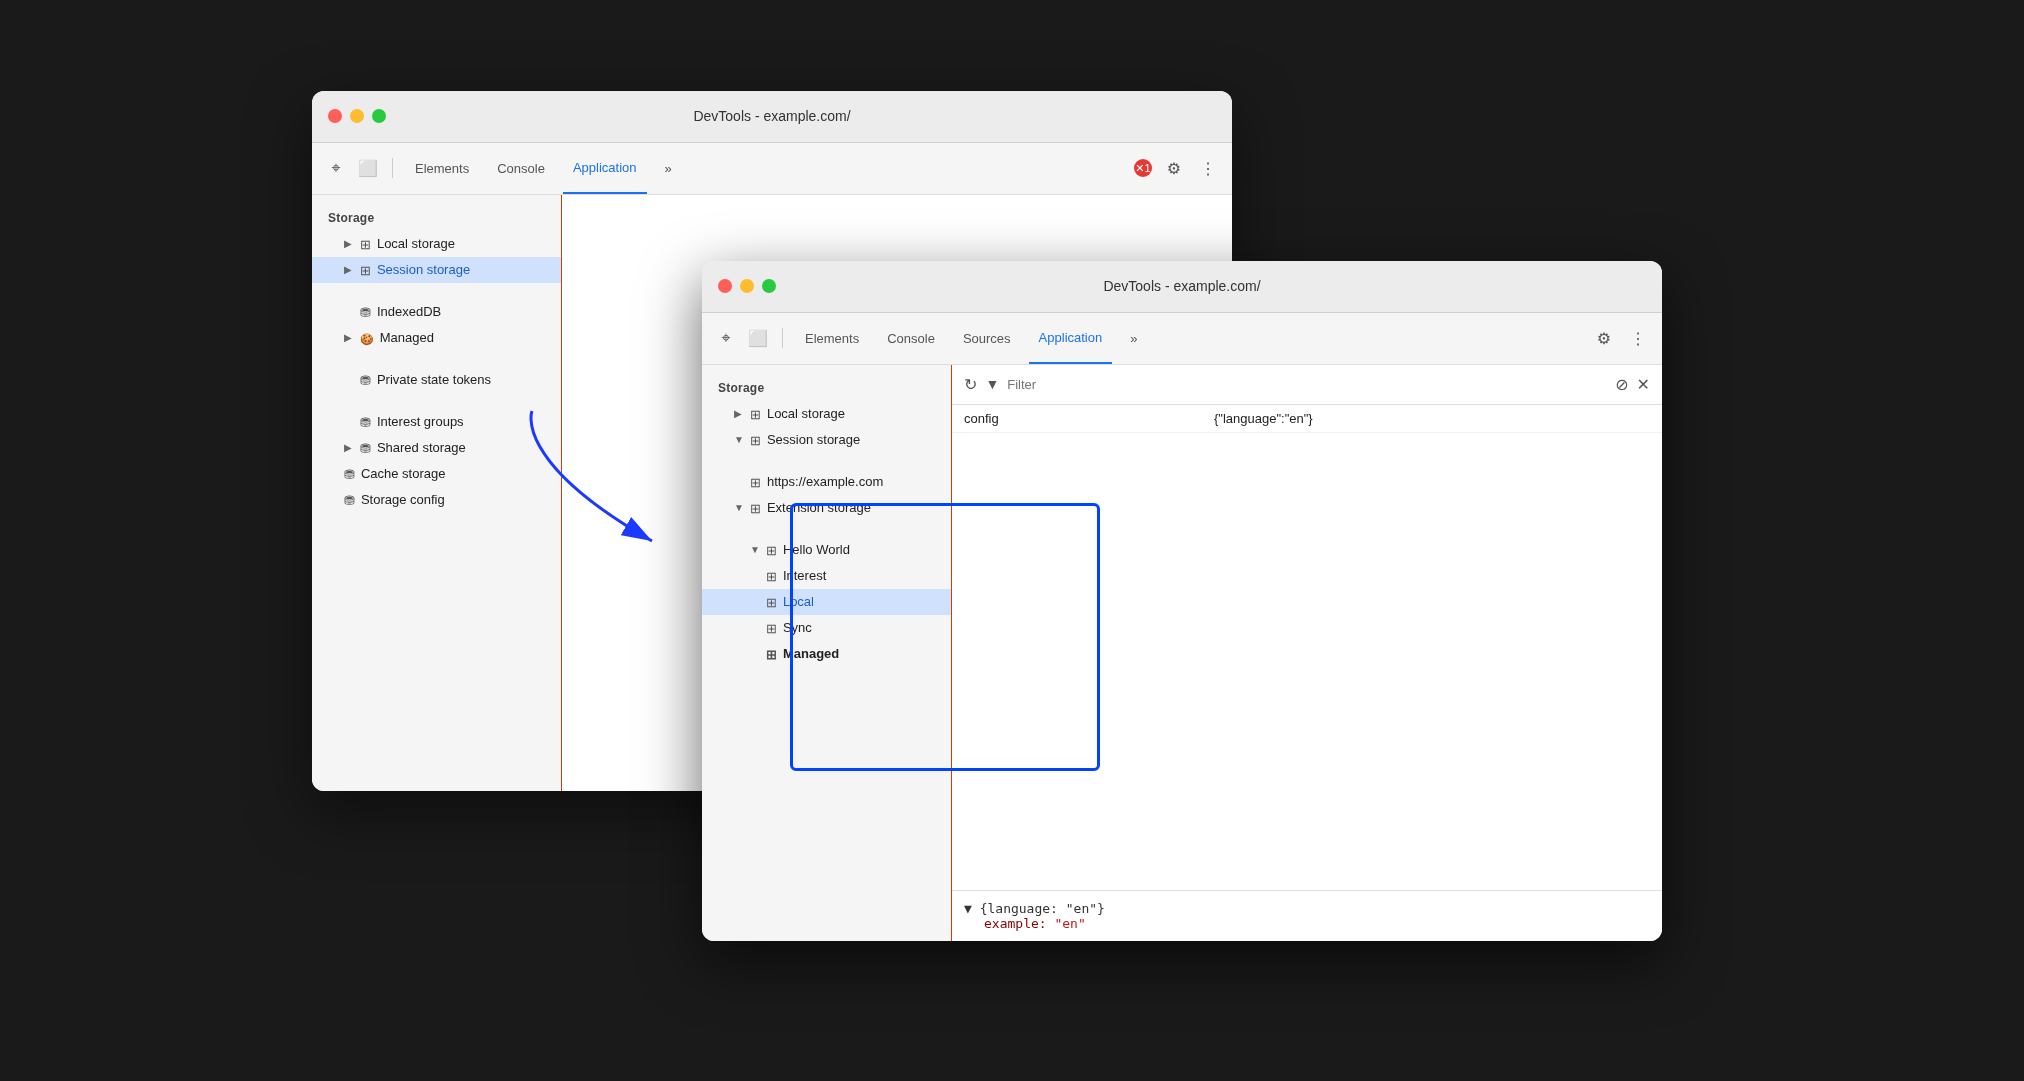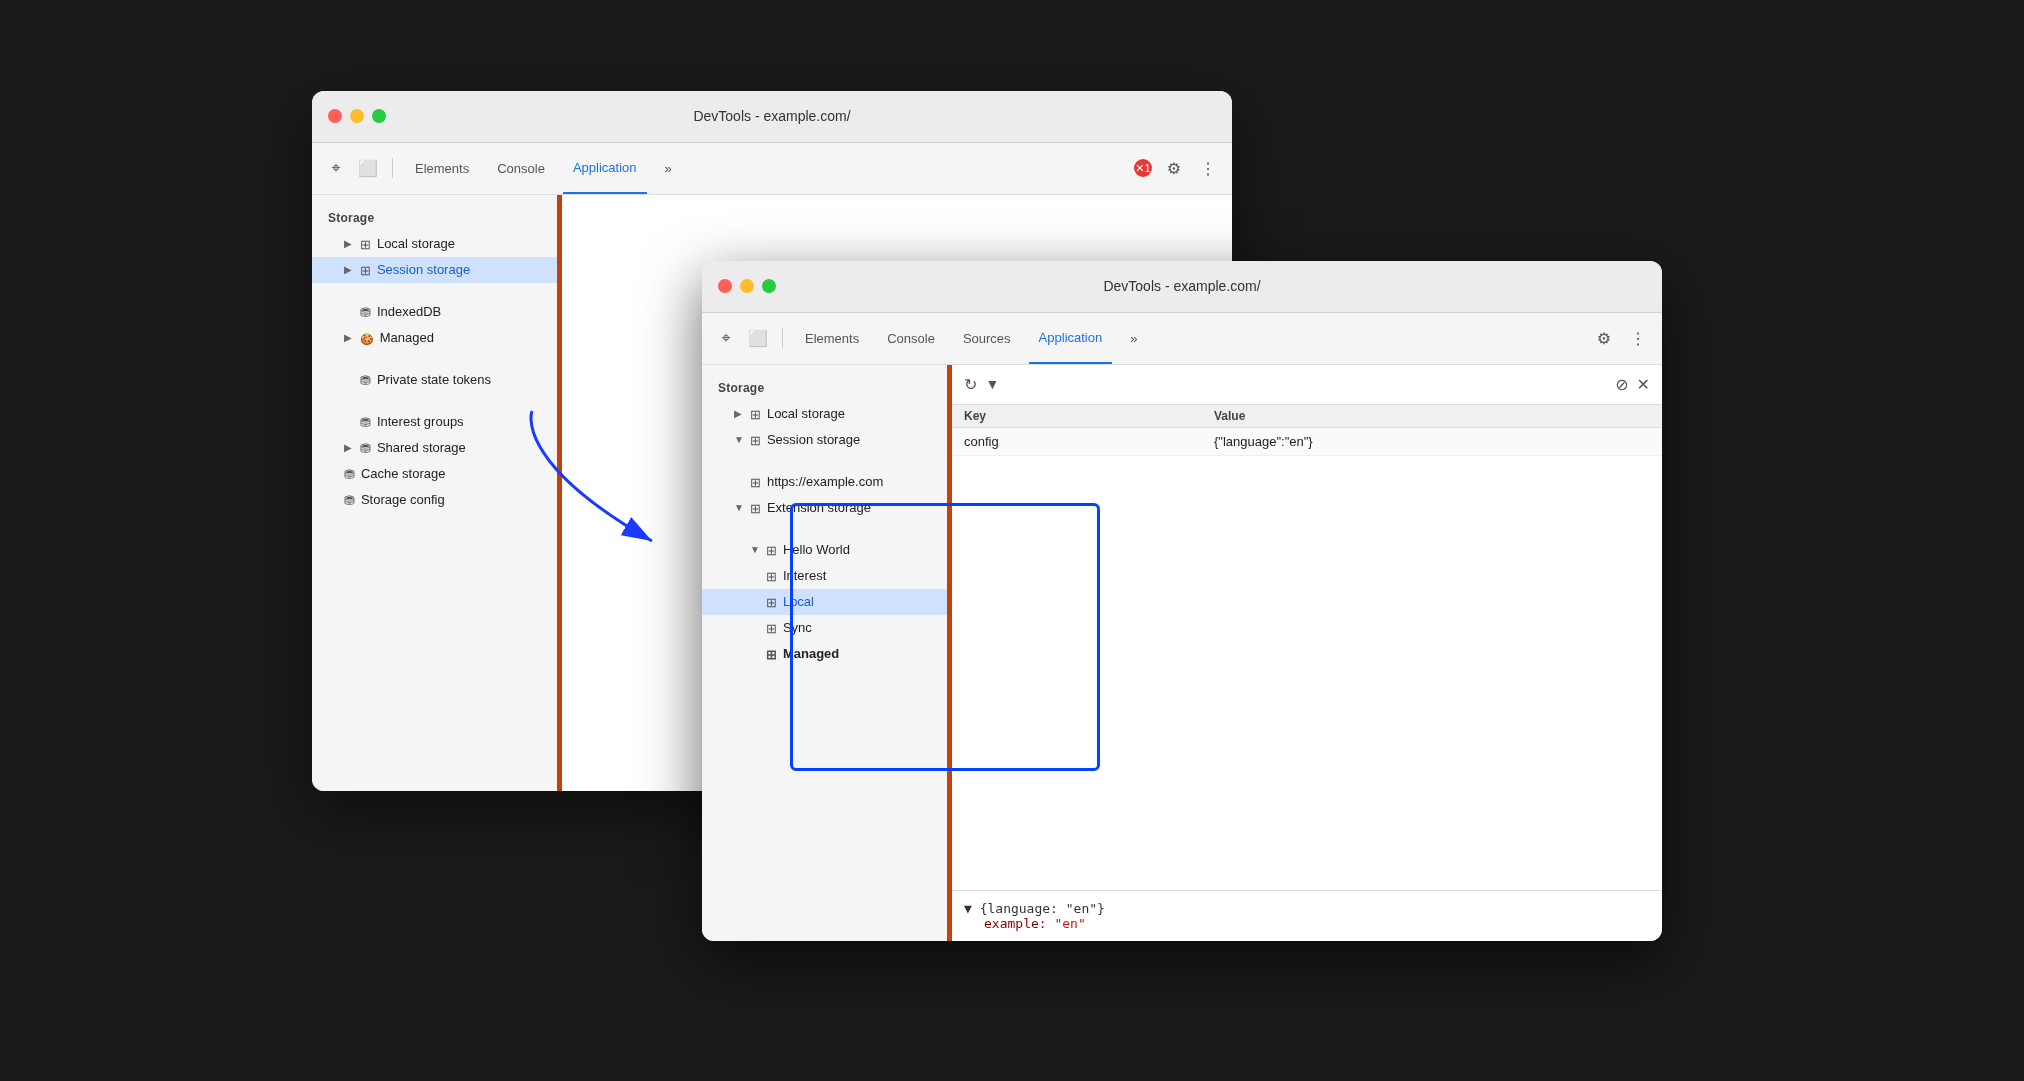--- a/index.html
+++ b/index.html
@@ -157,7 +157,7 @@
       width: 250px;
       min-width: 250px;
       background: #f5f5f5;
-      border-right: 5px solid #c2410c;
+      border-right: 1px solid #c2410c;
       padding: 12px 0;
       overflow-y: auto;
     }

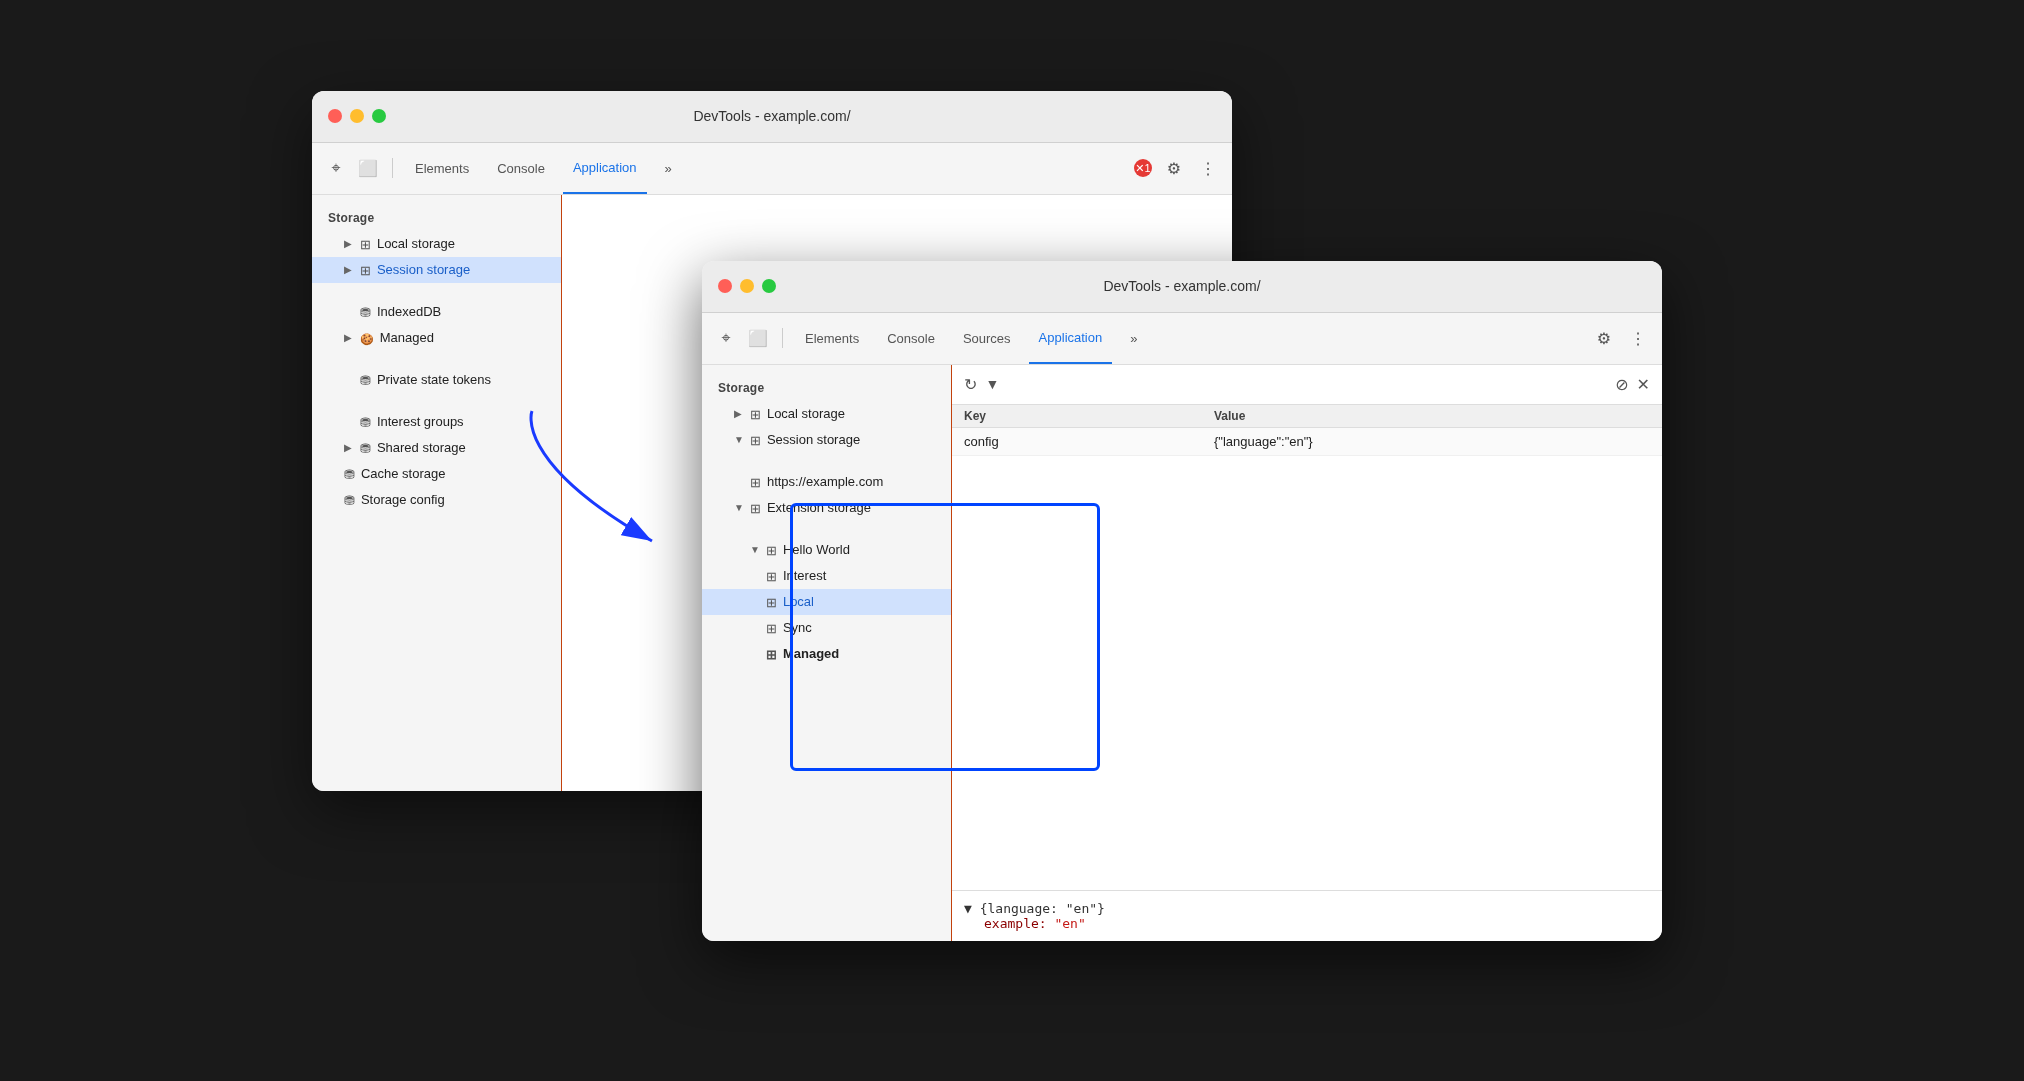--- a/index.html
+++ b/index.html
@@ -529,6 +529,7 @@
         <div class="filter-bar">
           <span class="refresh-btn">↻</span>
           <span class="filter-icon">▼</span>
+          <input class="filter-input" type="text" placeholder="Filter" style="">
           <div class="filter-actions">
             <span class="filter-btn">⊘</span>
             <span class="filter-btn">✕</span>

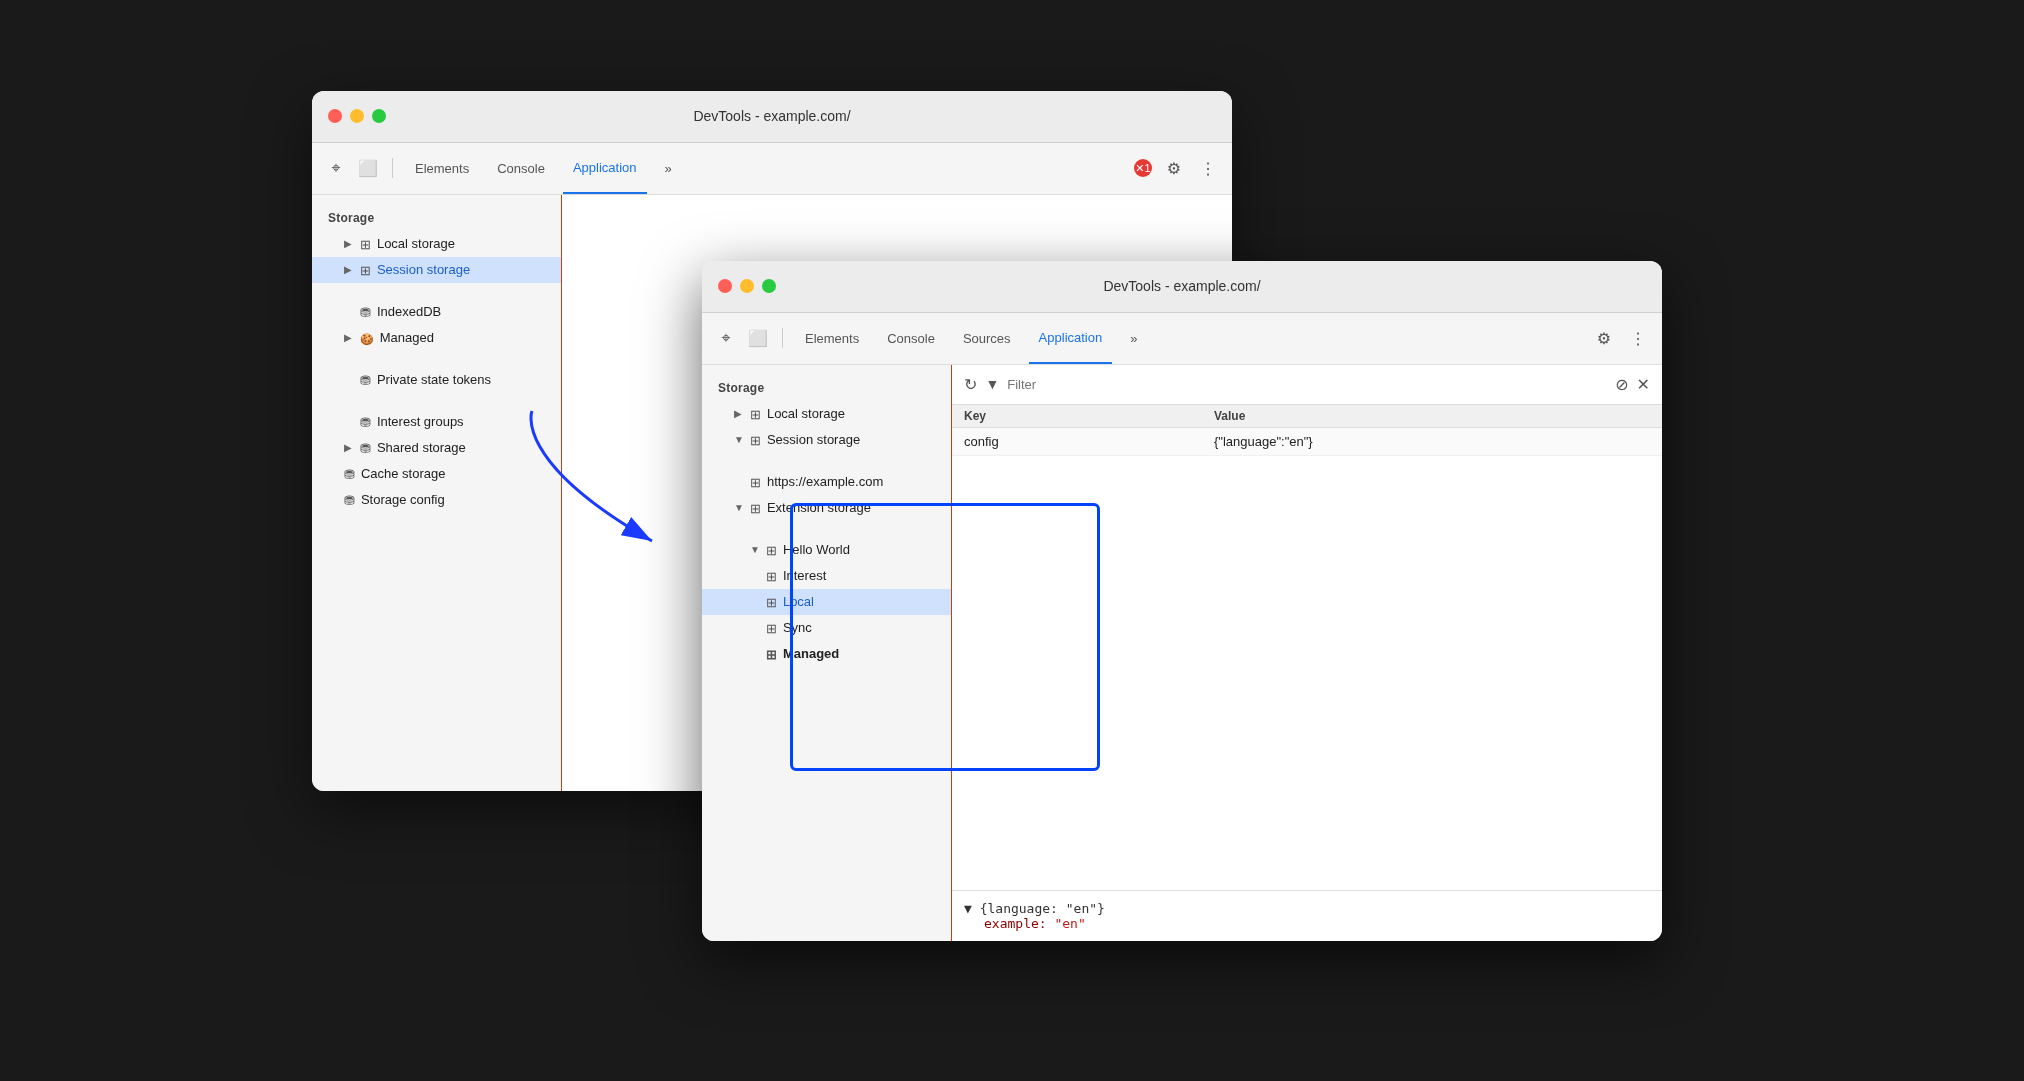--- a/index.html
+++ b/index.html
@@ -537,10 +537,6 @@
         </div>
 
         <div class="data-table">
-          <div class="table-header">
-            <div class="col-key">Key</div>
-            <div class="col-value">Value</div>
-          </div>
 
           <div class="table-row">
             <div class="row-key">config</div>

